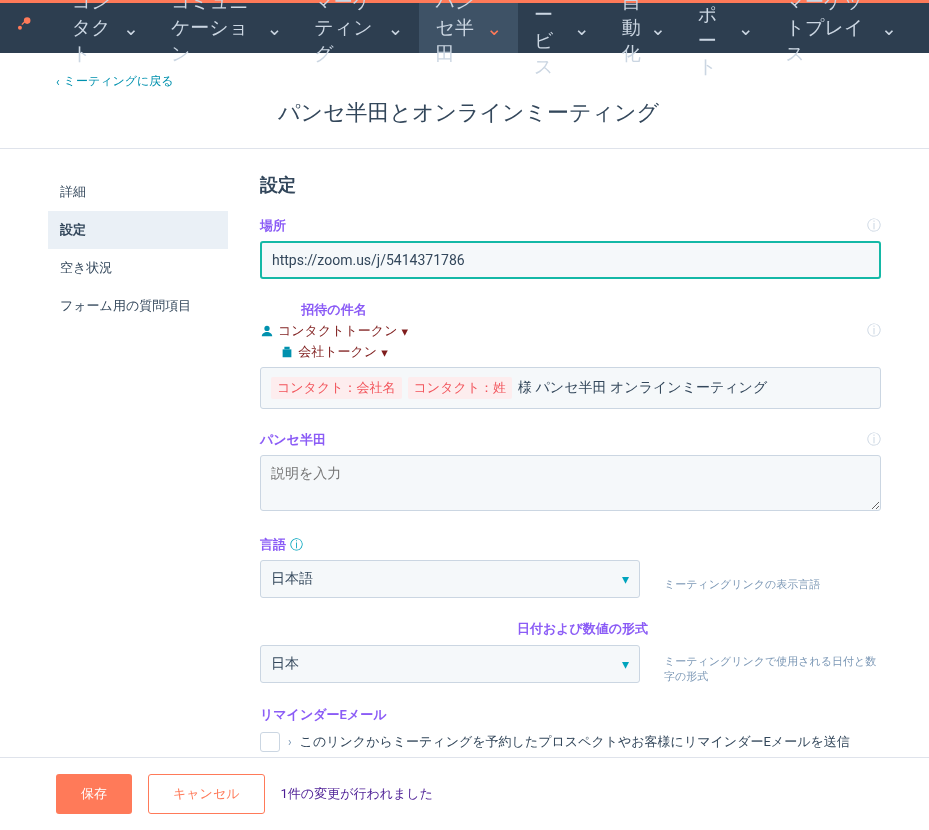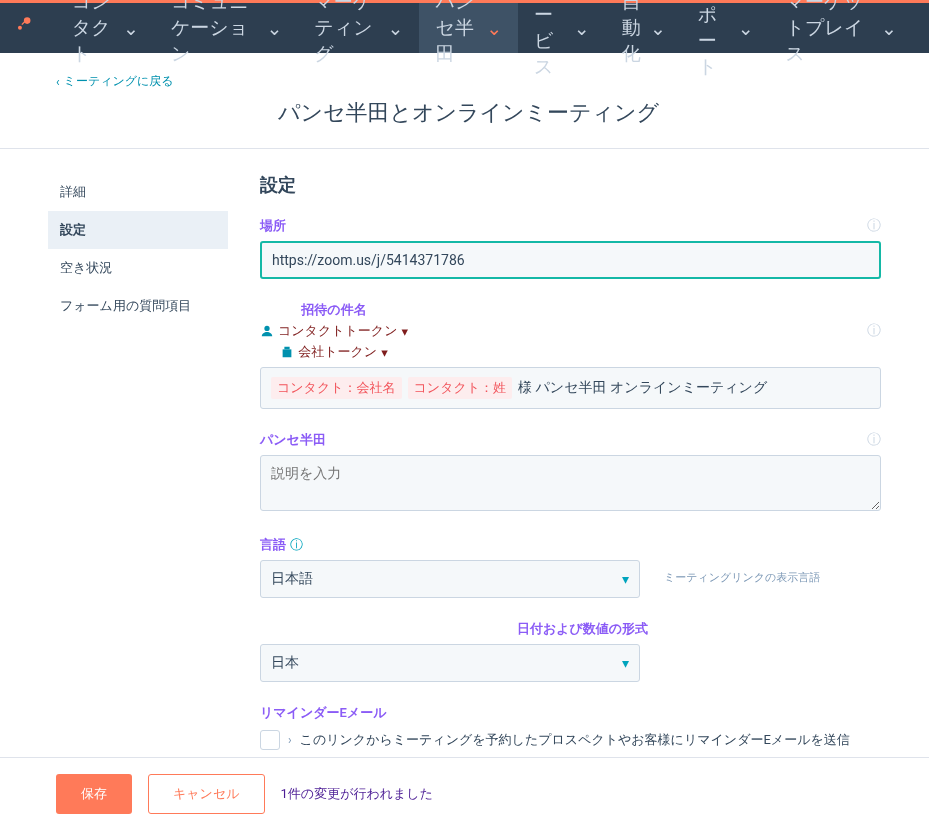--- a/index.html
+++ b/index.html
@@ -34,7 +34,7 @@
     .subject-box {border:1px solid #cbd6e2;border-radius:3px;padding:9px 10px;background:#f5f8fa;display:flex;flex-wrap:wrap;gap:6px;align-items:center;}
     .chip {background:#fdedee;color:#f2545b;padding:2px 6px;border-radius:2px;font-size:13px;}
     .subject-text {color:#33475b;font-size:14px;}
-    .two-col {display:flex;gap:24px;align-items:flex-start;}
+    .two-col {display:flex;gap:24px;align-items:center;}
     .two-col .select-wrap{width:380px;}
     .two-col .desc{flex:1;font-size:11px;color:#7c98b6;padding-top:10px;}
     .select-wrap {position:relative;}

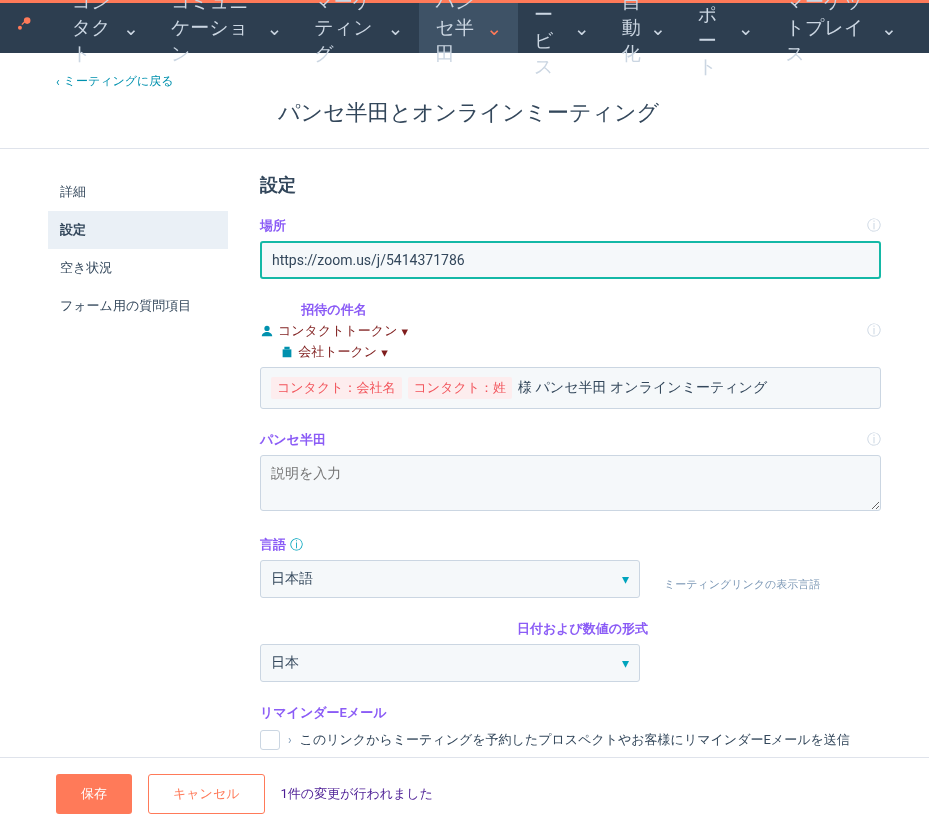--- a/index.html
+++ b/index.html
@@ -197,6 +197,7 @@
             <span class="select-caret">▾</span>
           </div>
         </div>
+        <div class="desc">ミーティングリンクで使用される日付と数字の形式</div>
       </div>
     </div>
 

